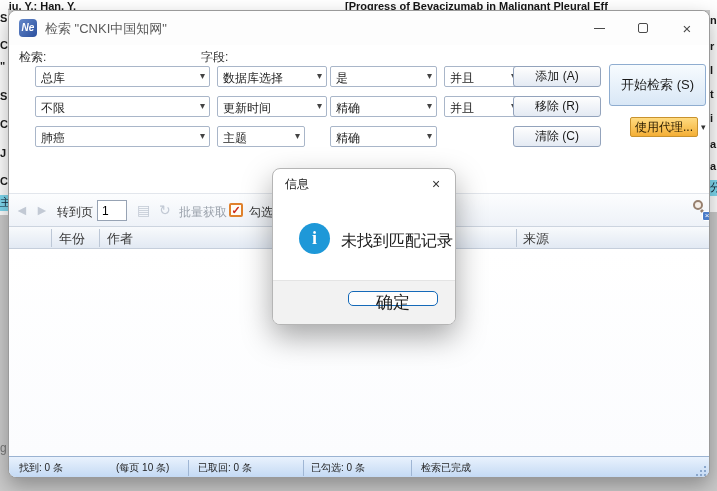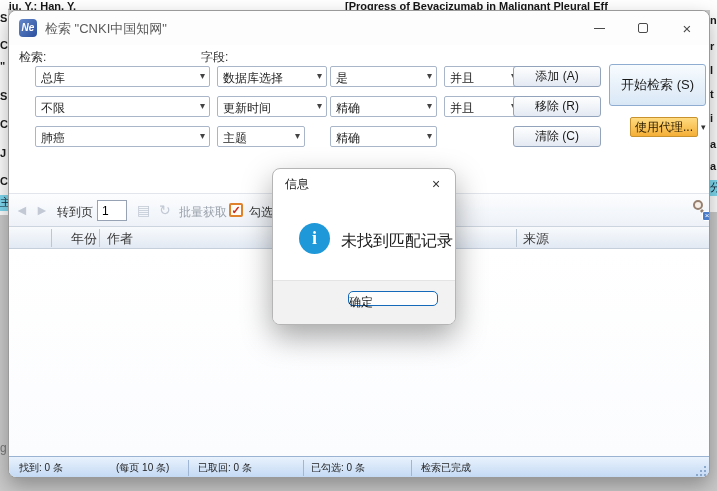--- a/index.html
+++ b/index.html
@@ -221,7 +221,7 @@
 
   <div id="table-header">
     <span class="th-sep" style="left:42px"></span>
-    <span class="th-cell" style="left:62px">年份</span>
+    <span class="th-cell" style="left:50px">年份</span>
     <span class="th-sep" style="left:90px"></span>
     <span class="th-cell" style="left:98px">作者</span>
     <span class="th-sep" style="left:507px"></span>

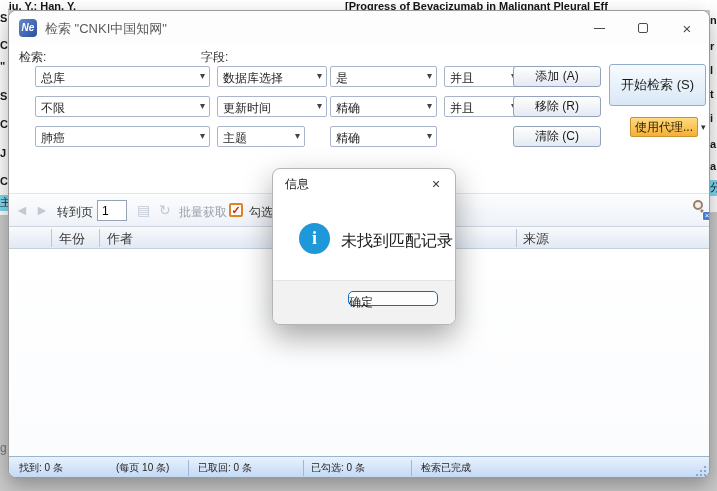--- a/index.html
+++ b/index.html
@@ -96,7 +96,7 @@
   #modal-footer { position:absolute; left:0; bottom:0; width:100%; height:44px; background:#f2f2f2;
     border-top:1px solid #e4e4e4; }
   #ok-btn { position:absolute; left:75px; top:10px; width:90px; height:15px; background:#fdfdfd;
-    border:1px solid #1469b8; border-radius:5px; font-size:12px; color:#1a1a1a; line-height:21px; }
+    border:1px solid #1469b8; border-radius:5px; font-size:17px; color:#1a1a1a; text-align:center; line-height:21px; }
 </style>
 </head>
 <body>

